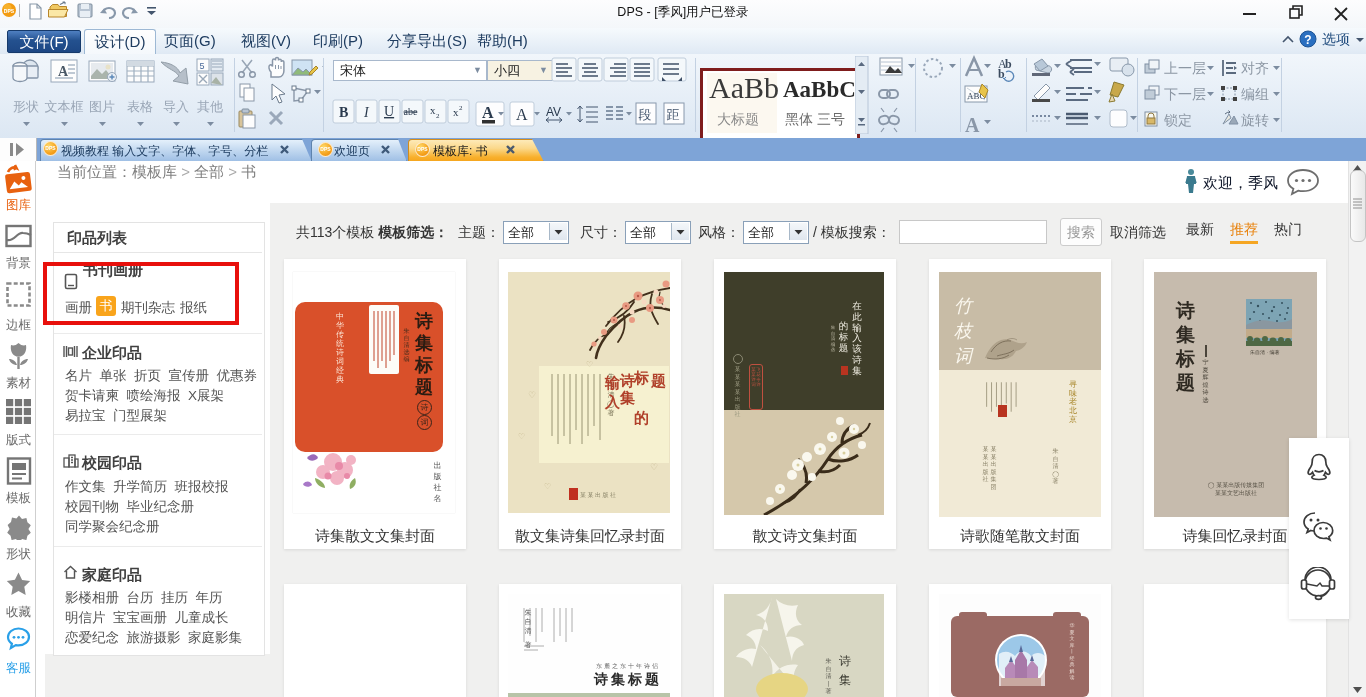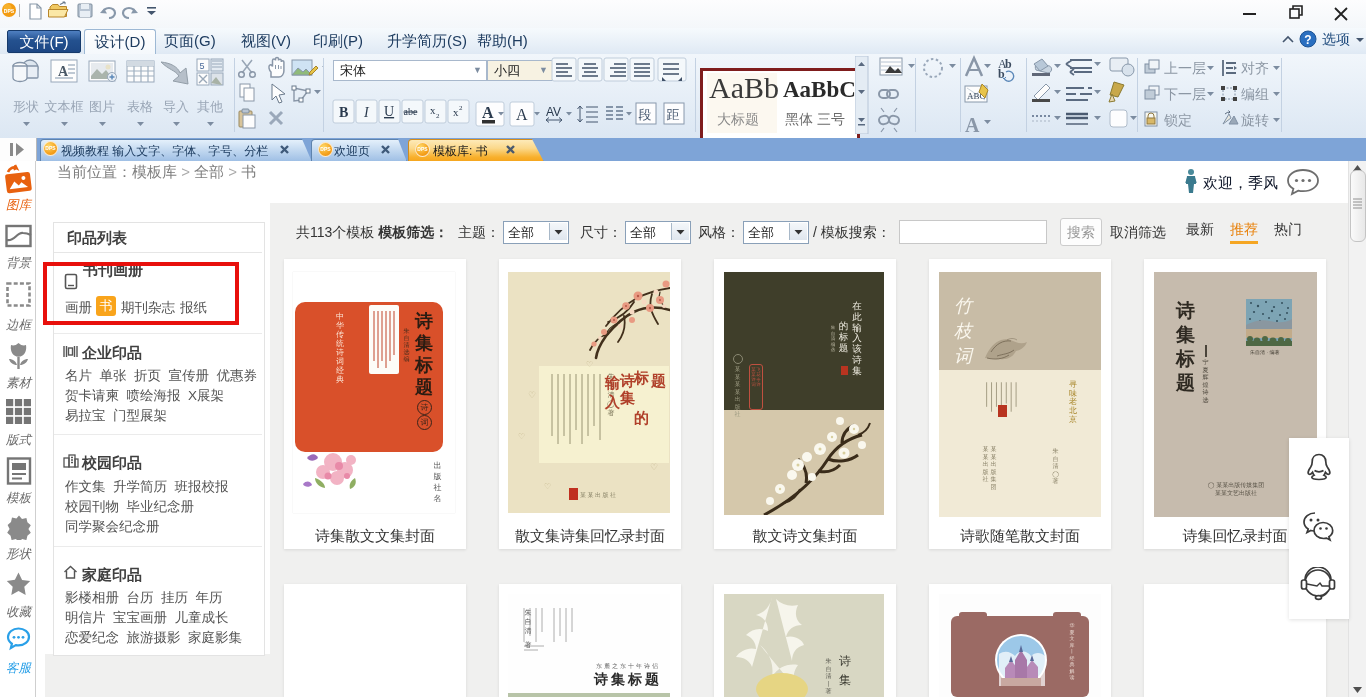--- a/index.html
+++ b/index.html
@@ -46,6 +46,7 @@
 <body>
 <div id="app">
   <div class="ab" id="titlebar"></div>
+  <div class="ab" id="title">DPS - [季风]用户已登录</div>
 
   <svg class="ab" style="left:0;top:0;" width="170" height="26" viewBox="0 0 170 26">
     <circle cx="9" cy="10" r="7" fill="#f39c12"></circle>

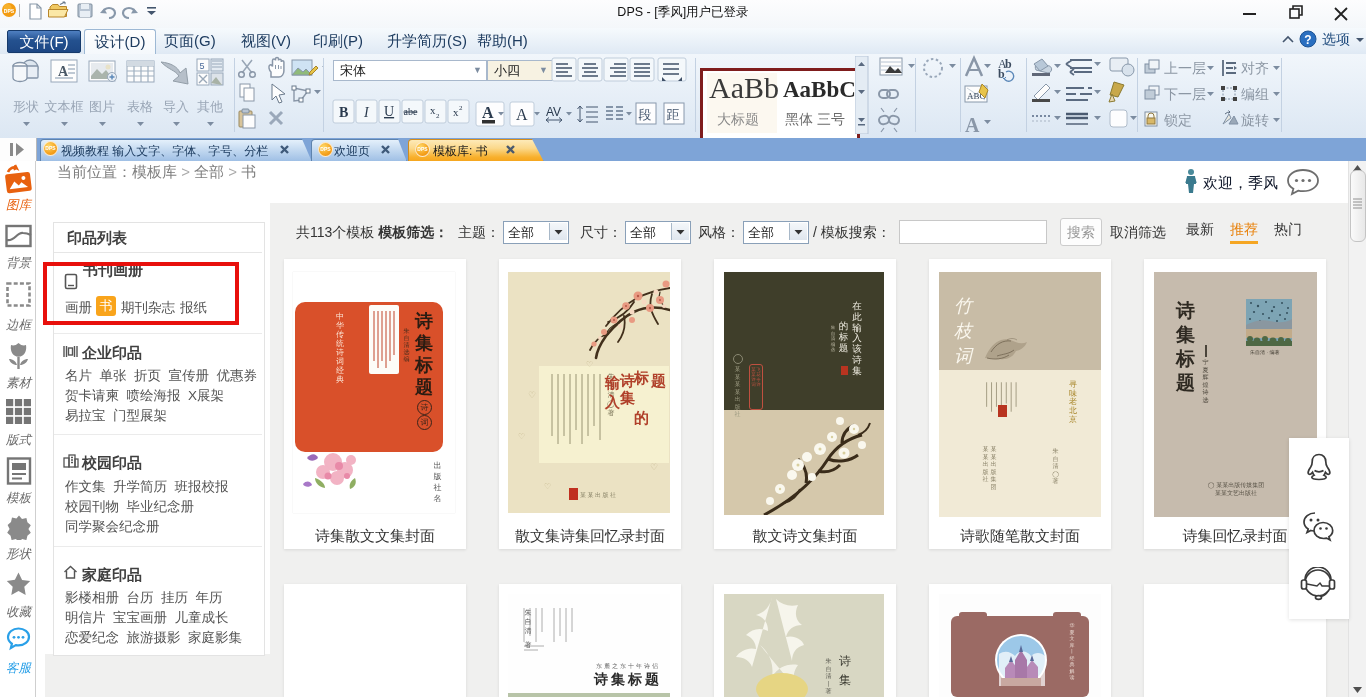--- a/index.html
+++ b/index.html
@@ -89,7 +89,7 @@
   <div class="ab mi" style="left:164px;">页面(G)</div>
   <div class="ab mi" style="left:241px;">视图(V)</div>
   <div class="ab mi" style="left:313px;">印刷(P)</div>
-  <div class="ab mi" style="left:387px;">升学简历(S)</div>
+  <div class="ab mi" style="left:387px;">分享导出(S)</div>
   <div class="ab mi" style="left:477px;">帮助(H)</div>
   <div class="ab" id="ribbon"></div>
 

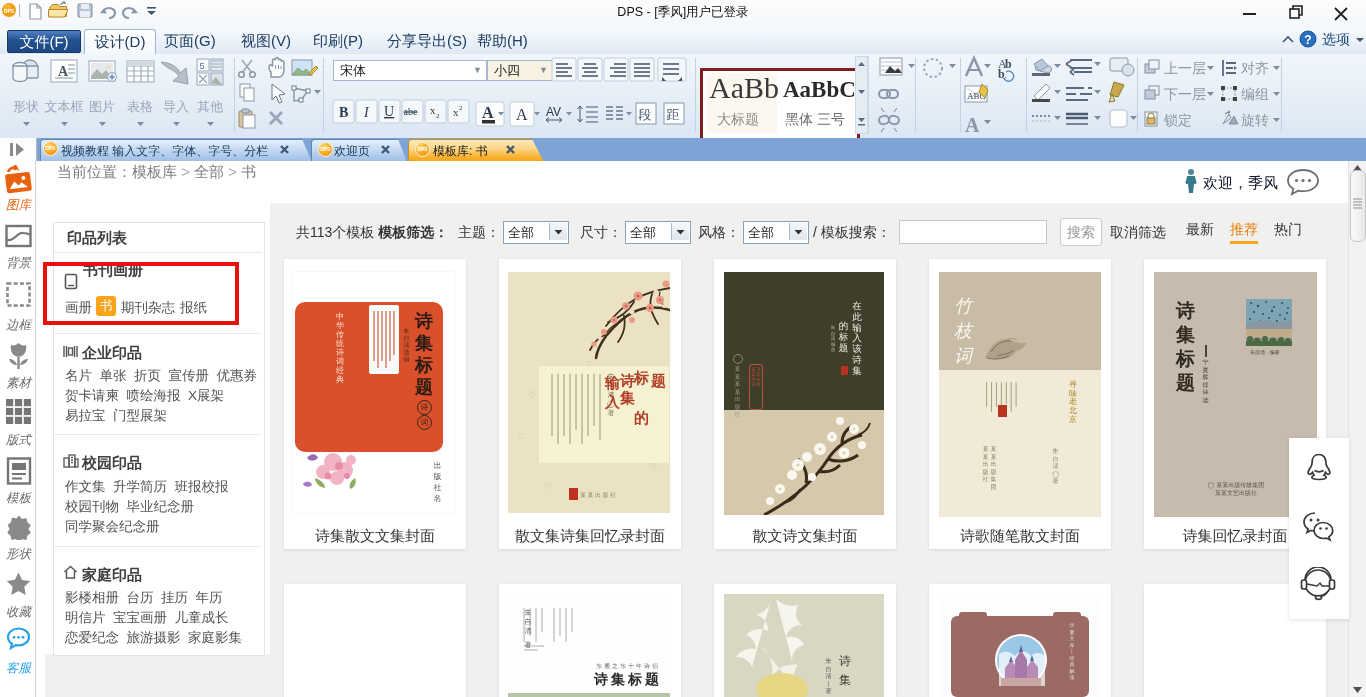--- a/index.html
+++ b/index.html
@@ -26,7 +26,7 @@
 #graymain{left:270px;top:42px;width:1078px;height:494px;background:#f0f0ef;}
 #graybottom{left:45px;top:493px;width:225px;height:43px;background:#f0f0ef;}
 #sidebar{left:0;top:0;width:35px;height:536px;background:#fff;border-right:1px solid #cfcfcf;}
-.sbi{width:37px;text-align:center;font-size:12.5px;color:#6a6a6a;font-style:italic;}
+.sbi{width:37px;text-align:center;font-size:12.5px;color:#6a6a6a;}
 #panel{left:53px;top:61px;width:210px;height:432px;background:#fff;border:1px solid #e3e3e3;}
 .phead{font-size:15px;font-weight:bold;color:#404040;}
 .pitem{font-size:13.5px;color:#535353;}

